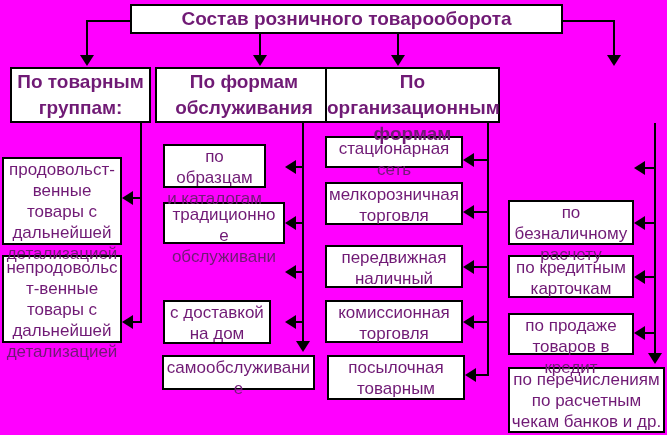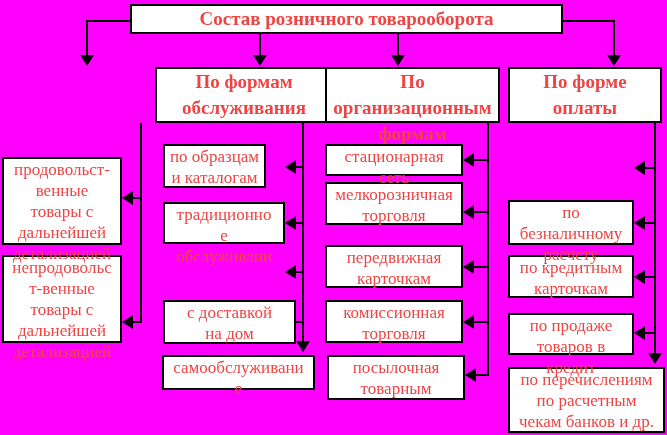--- a/index.html
+++ b/index.html
@@ -8,8 +8,8 @@
     width:667px;height:435px;
     background:#FF00FF;
     overflow:hidden;
-    font-family:Liberation Serif, serif;
-    color:#ef4444;
+    font-family:Liberation Sans, sans-serif;
+    color:#701a75;
   }
   .box{
     position:absolute;

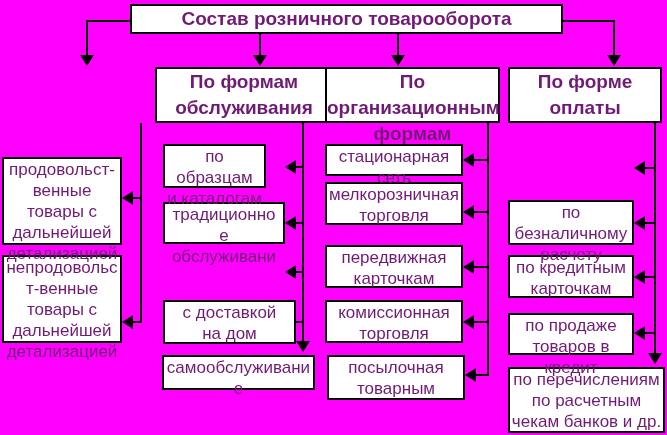--- a/index.html
+++ b/index.html
@@ -69,6 +69,10 @@
   <div class="vl" style="left:613px;top:20px;height:35px"></div>
   <div class="ar-d" style="left:607px;top:55px"></div>
 
+  <div class="box hdr" style="left:10px;top:67px;width:141px;height:56px">
+    <div class="txt">По товарным
+группам:</div>
+  </div>
   <div class="box hdr" style="left:155px;top:67px;width:178px;height:56px">
     <div class="txt">По формам
 обслуживания</div>

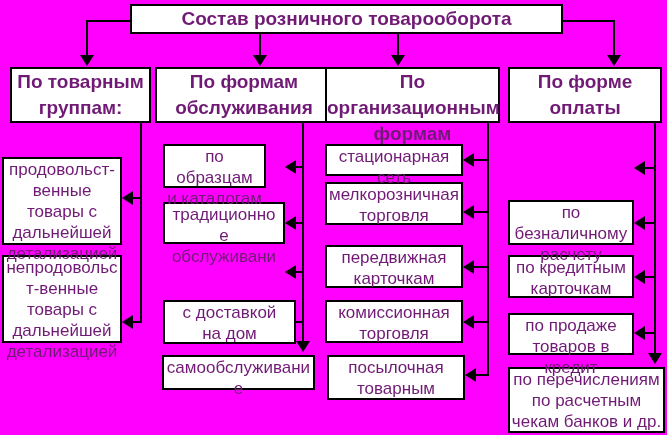--- a/index.html
+++ b/index.html
@@ -82,10 +82,6 @@
 организационным
 формам</div>
   </div>
-  <div class="box hdr" style="left:508px;top:67px;width:154px;height:56px">
-    <div class="txt">По форме
-оплаты</div>
-  </div>
 
   <div class="vl" style="left:140px;top:123px;height:199px"></div>
   <div class="hl" style="left:132px;top:197px;width:10px"></div>

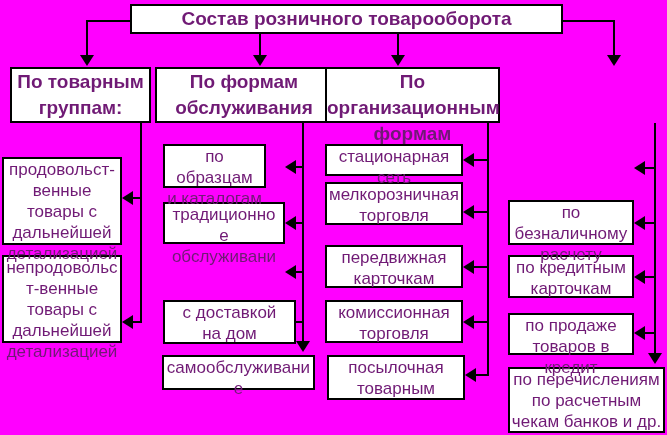--- a/index.html
+++ b/index.html
@@ -145,7 +145,7 @@
   <div class="hl" style="left:473px;top:321px;width:16px"></div>
   <div class="ar-l" style="left:463px;top:315px"></div>
 
-  <div class="box" style="left:325px;top:144px;width:138px;height:32px">
+  <div class="box" style="left:325px;top:136px;width:138px;height:32px">
     <div class="txt">стационарная
 сеть</div>
   </div>

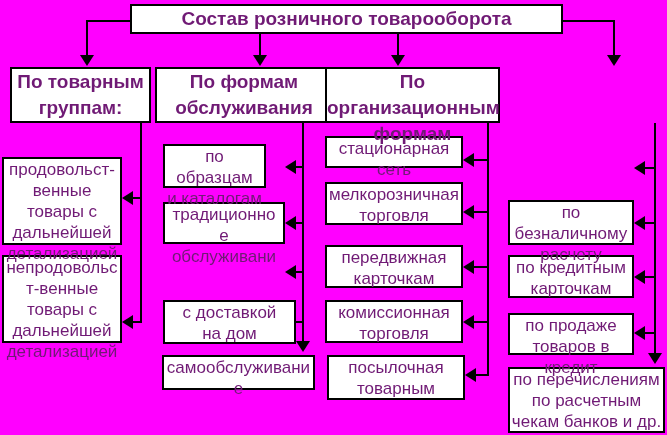--- a/index.html
+++ b/index.html
@@ -155,7 +155,7 @@
   </div>
   <div class="box" style="left:325px;top:245px;width:138px;height:43px">
     <div class="txt">передвижная
-карточкам</div>
+наличный</div>
   </div>
   <div class="box" style="left:325px;top:300px;width:138px;height:43px">
     <div class="txt">комиссионная

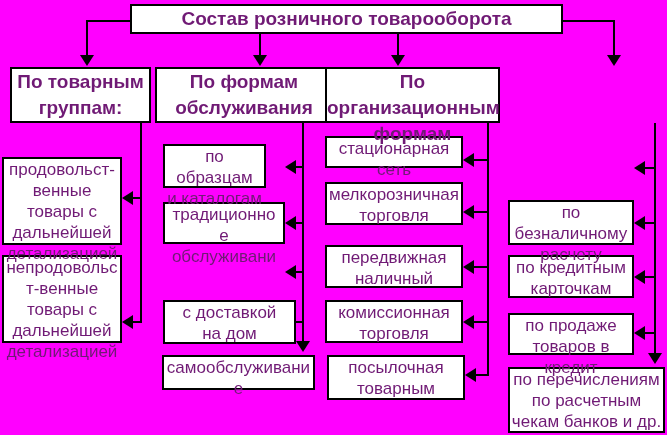--- a/index.html
+++ b/index.html
@@ -124,7 +124,7 @@
 е
 обслуживани</div>
   </div>
-  <div class="box" style="left:163px;top:300px;width:133px;height:44px">
+  <div class="box" style="left:163px;top:300px;width:108px;height:44px">
     <div class="txt">с доставкой
 на дом</div>
   </div>

